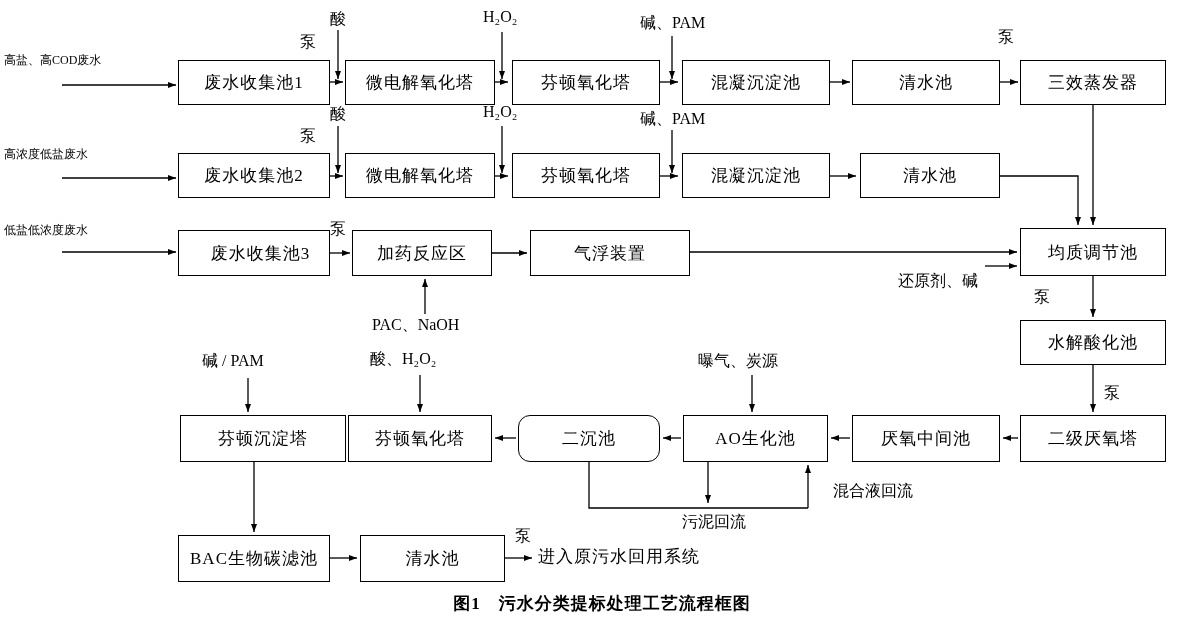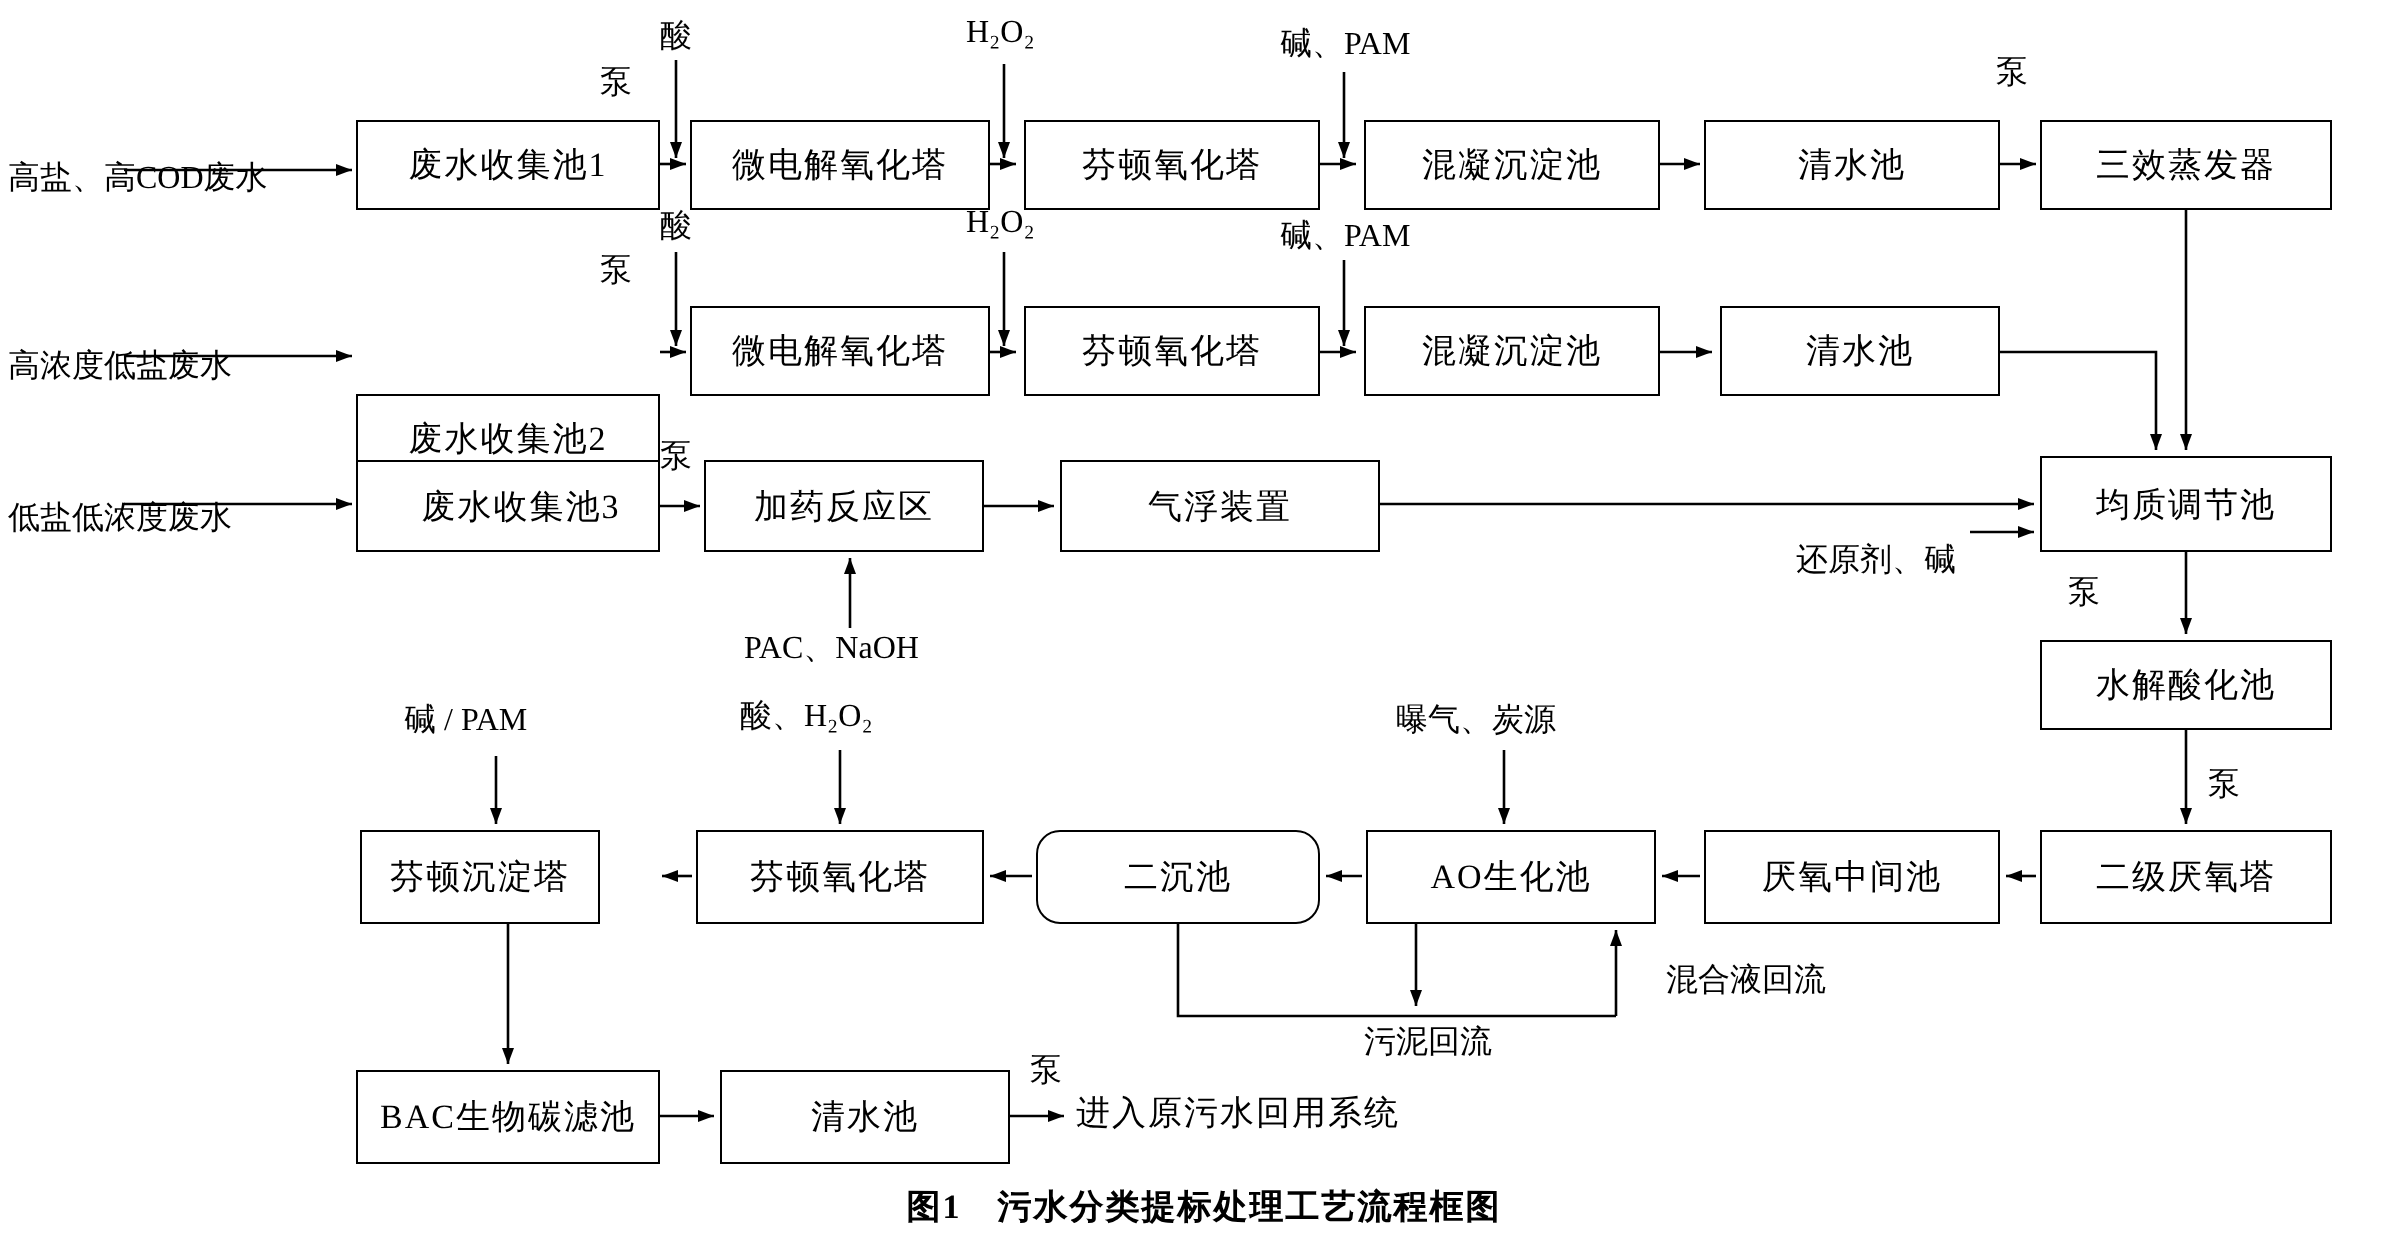--- a/index.html
+++ b/index.html
@@ -31,9 +31,8 @@
   }
   .stream{
     position:absolute;
-    font-size:16px;
+    font-size:12px;
     white-space:nowrap;
-    margin-top:27px;
   }
   .caption{
     position:absolute;

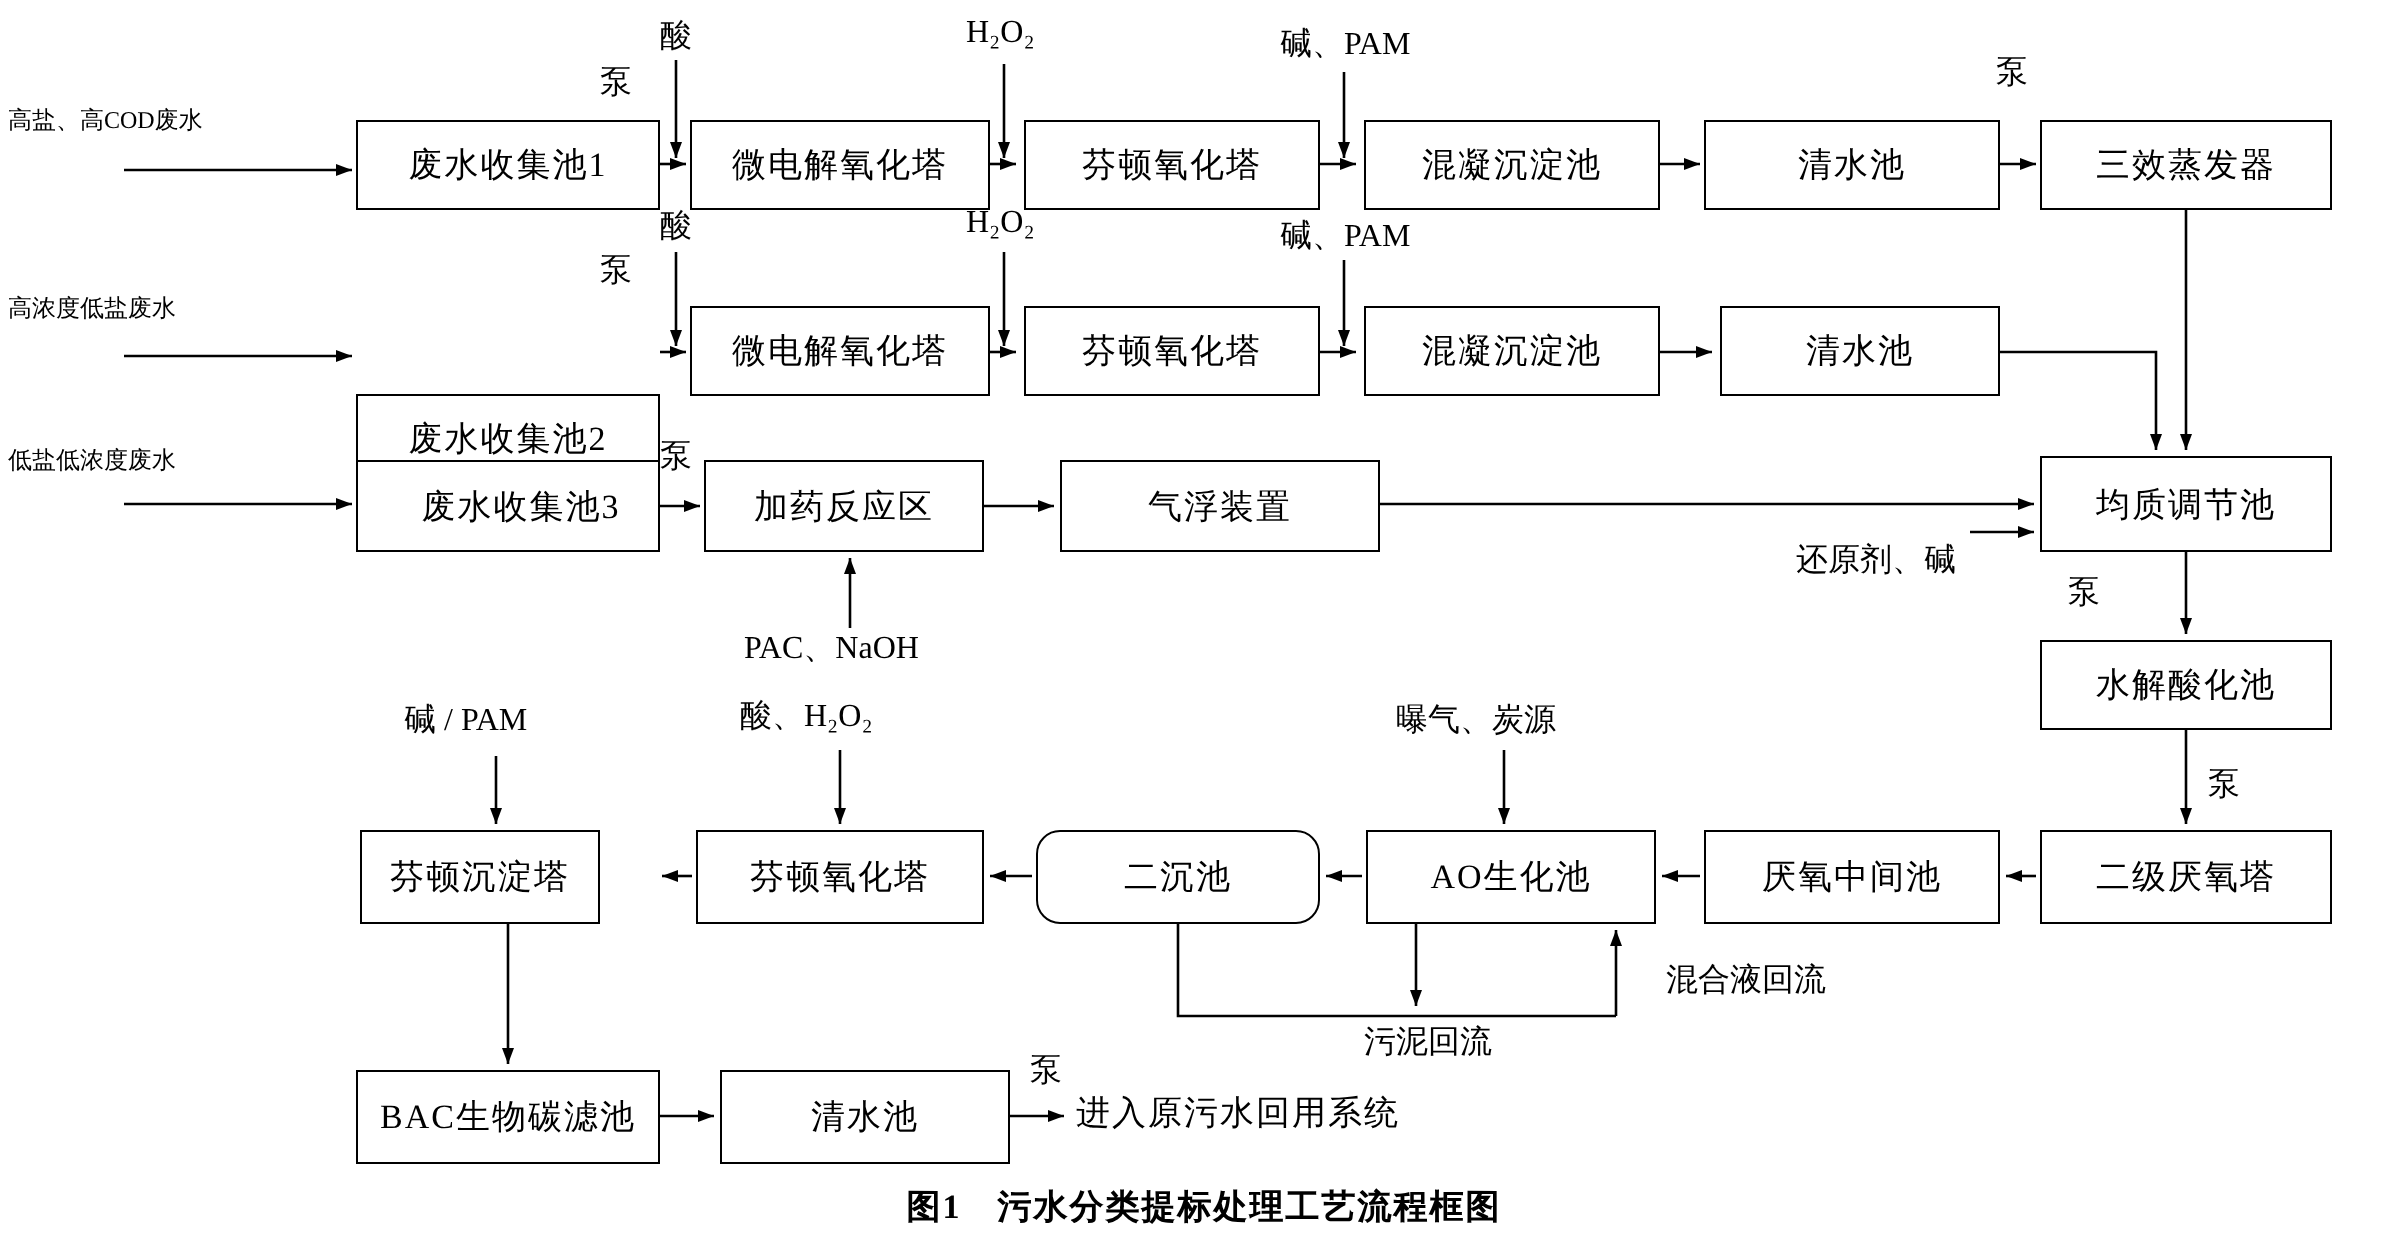--- a/index.html
+++ b/index.html
@@ -118,7 +118,7 @@
   <div class="box" style="left:852px;top:60px;width:148px;height:45px;">清水池</div>
   <div class="box" style="left:1020px;top:60px;width:146px;height:45px;">三效蒸发器</div>
 
-  <div class="box" style="left:178px;top:153px;width:152px;height:45px;margin-top:44px;">废水收集池2</div>
+  <div class="box" style="left:178px;top:153px;width:152px;height:45px;">废水收集池2</div>
   <div class="box" style="left:345px;top:153px;width:150px;height:45px;">微电解氧化塔</div>
   <div class="box" style="left:512px;top:153px;width:148px;height:45px;">芬顿氧化塔</div>
   <div class="box" style="left:682px;top:153px;width:148px;height:45px;">混凝沉淀池</div>

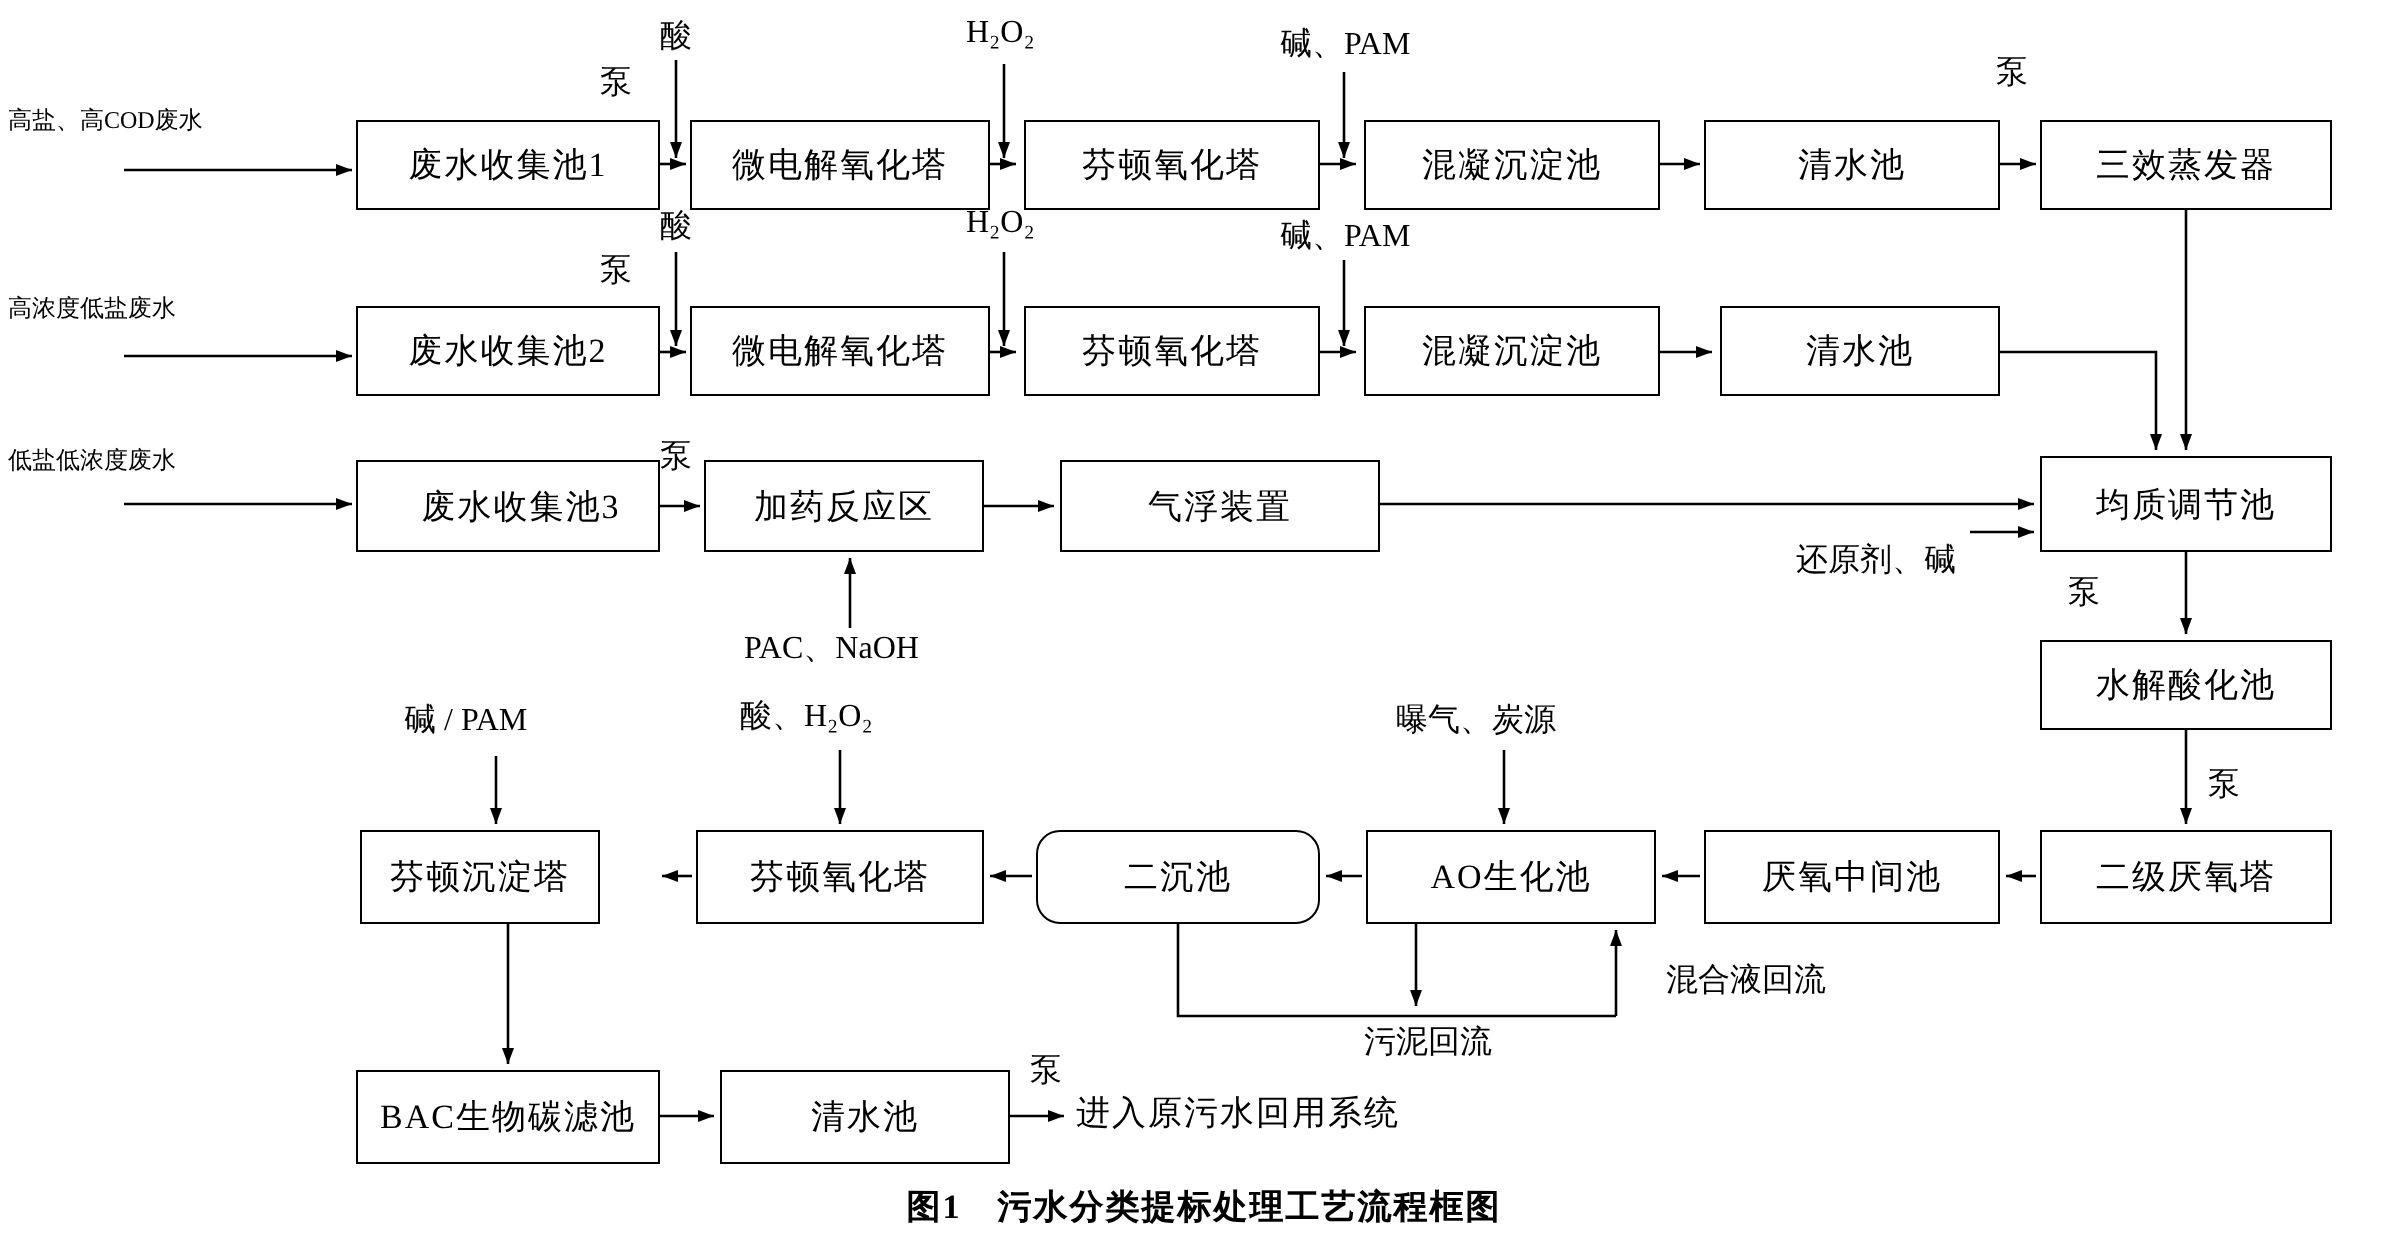--- a/index.html
+++ b/index.html
@@ -136,7 +136,7 @@
   <div class="box" style="left:683px;top:415px;width:145px;height:47px;">AO生化池</div>
   <div class="box" style="left:518px;top:415px;width:142px;height:47px;border-radius:12px;">二沉池</div>
   <div class="box" style="left:348px;top:415px;width:144px;height:47px;">芬顿氧化塔</div>
-  <div class="box" style="left:180px;top:415px;width:120px;height:47px;">芬顿沉淀塔</div>
+  <div class="box" style="left:180px;top:415px;width:166px;height:47px;">芬顿沉淀塔</div>
 
   <div class="box" style="left:178px;top:535px;width:152px;height:47px;">BAC生物碳滤池</div>
   <div class="box" style="left:360px;top:535px;width:145px;height:47px;">清水池</div>

